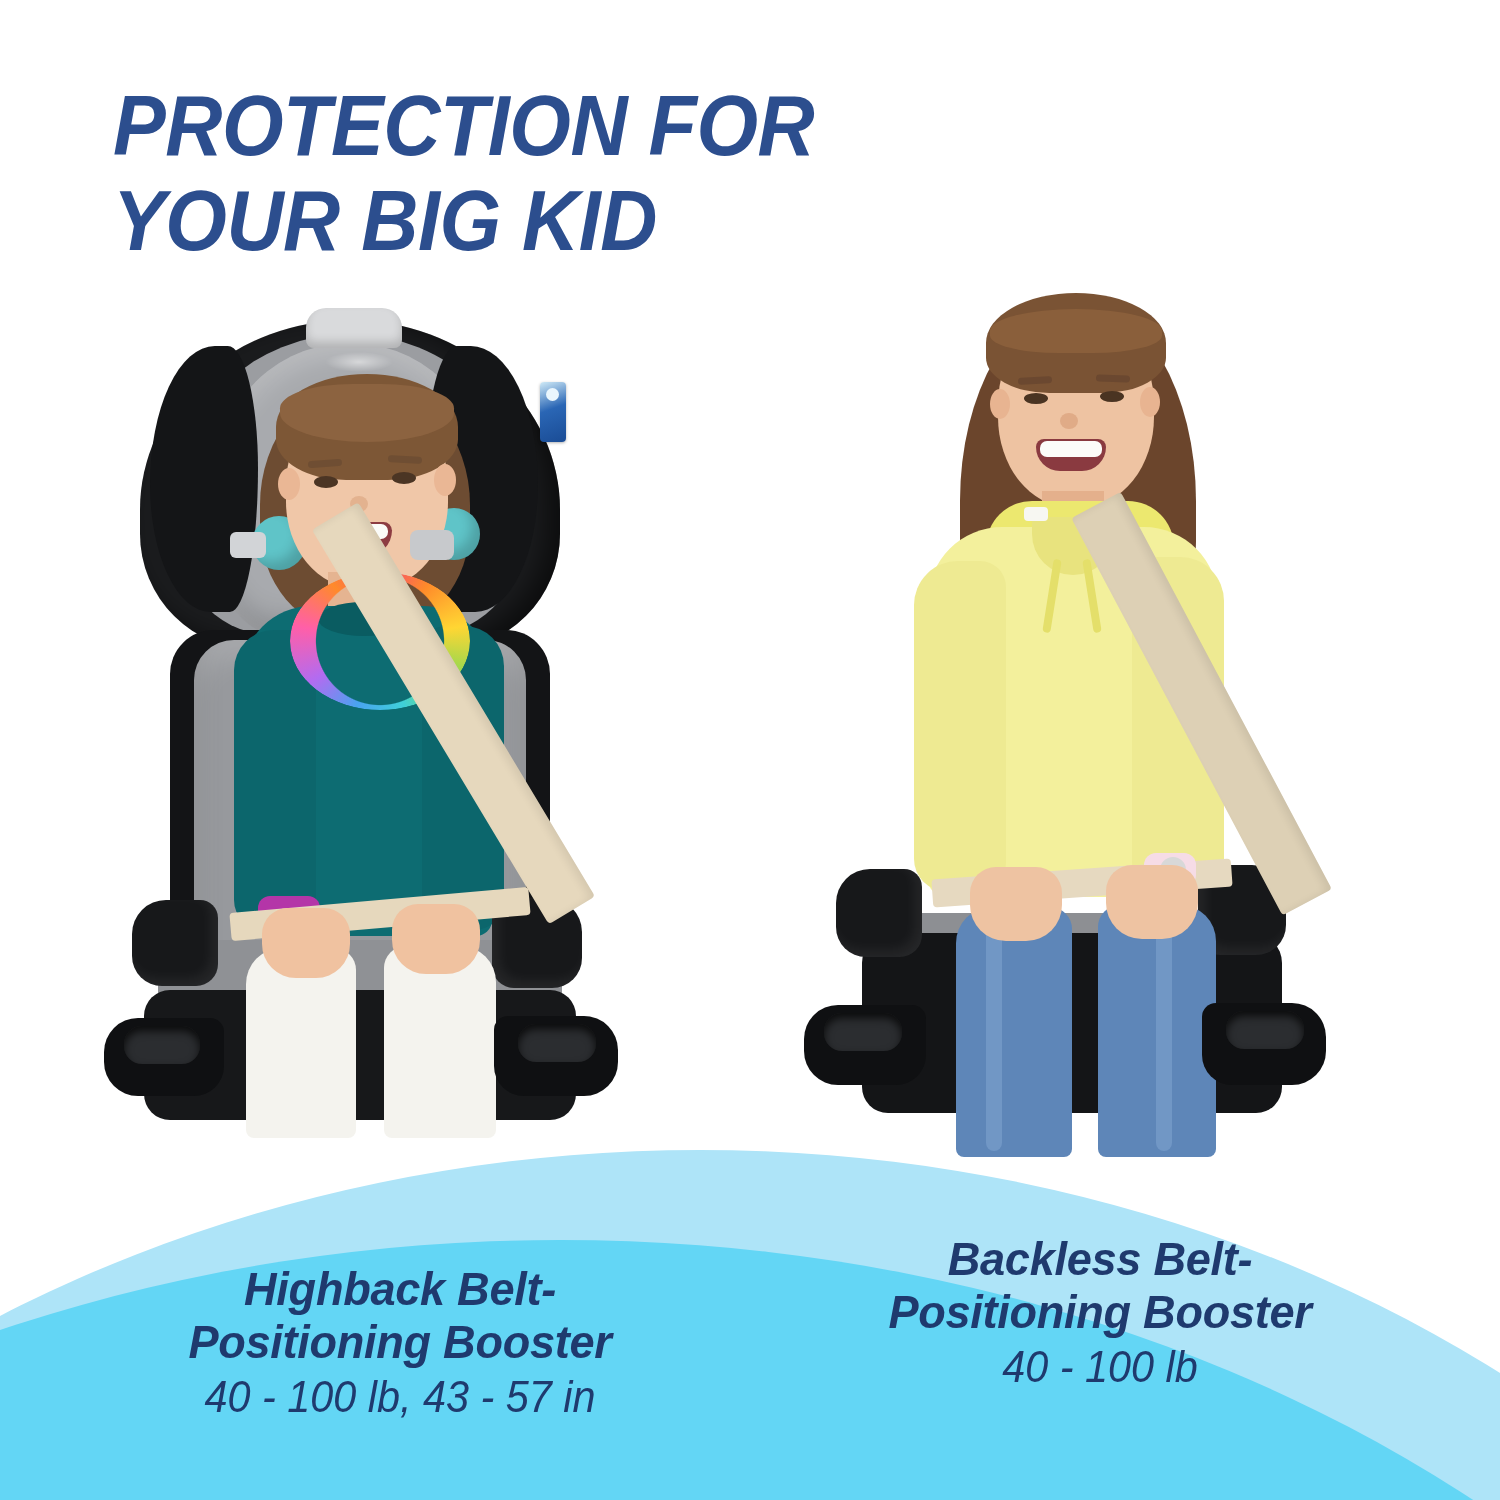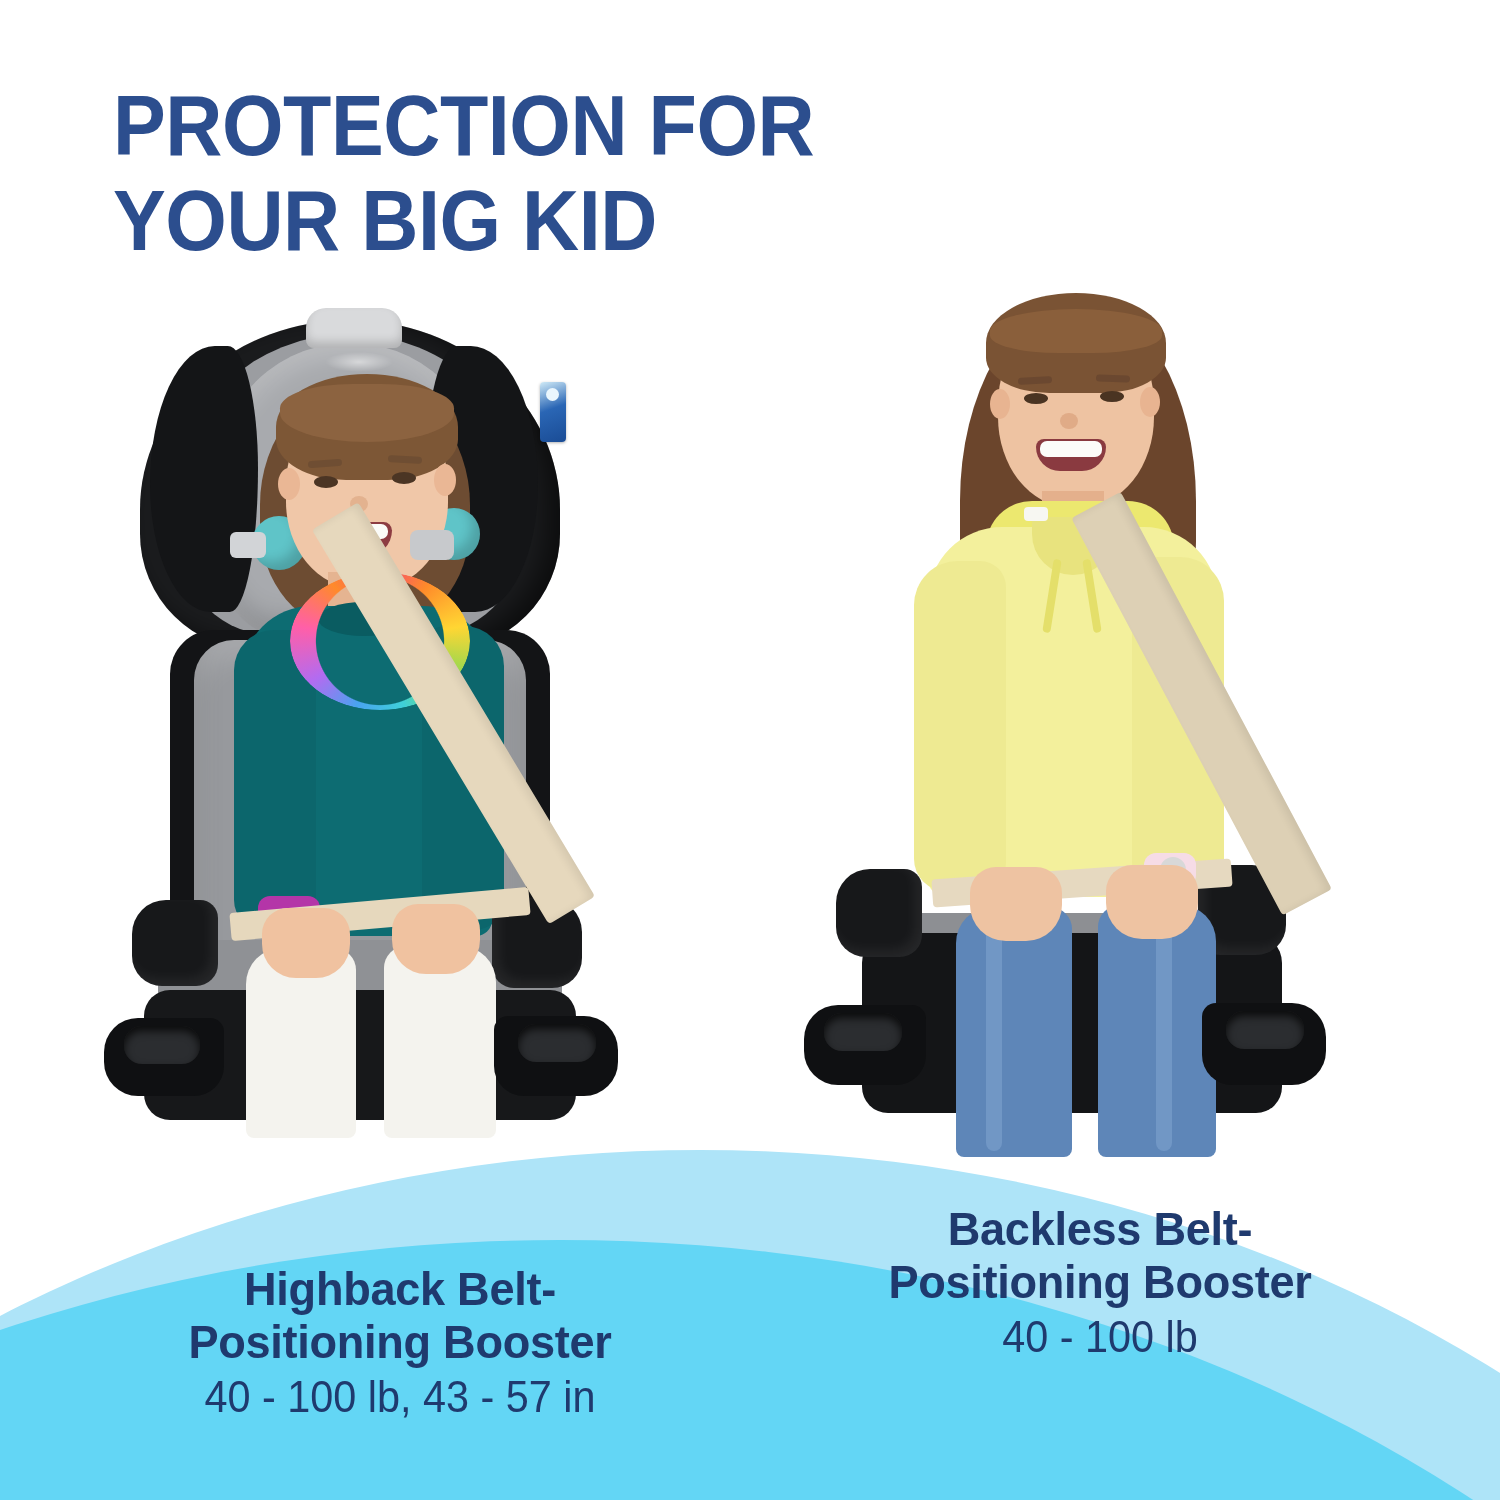--- a/index.html
+++ b/index.html
@@ -5,7 +5,7 @@
   html,body{margin:0;padding:0;}
   body{width:1500px;height:1500px;background:#ffffff;overflow:hidden;
        font-family:"Liberation Sans", sans-serif;}
-  #stage{position:relative;width:1500px;height:1500px;background:#ffffff;overflow:hidden;}
+  #stage{position:relative;width:1500px;height:1500px;background:#ffffff;overflow:hidden;font-style:italic;}
 
   
   #headline{position:absolute;left:113px;top:78px;width:1000px;z-index:40;}

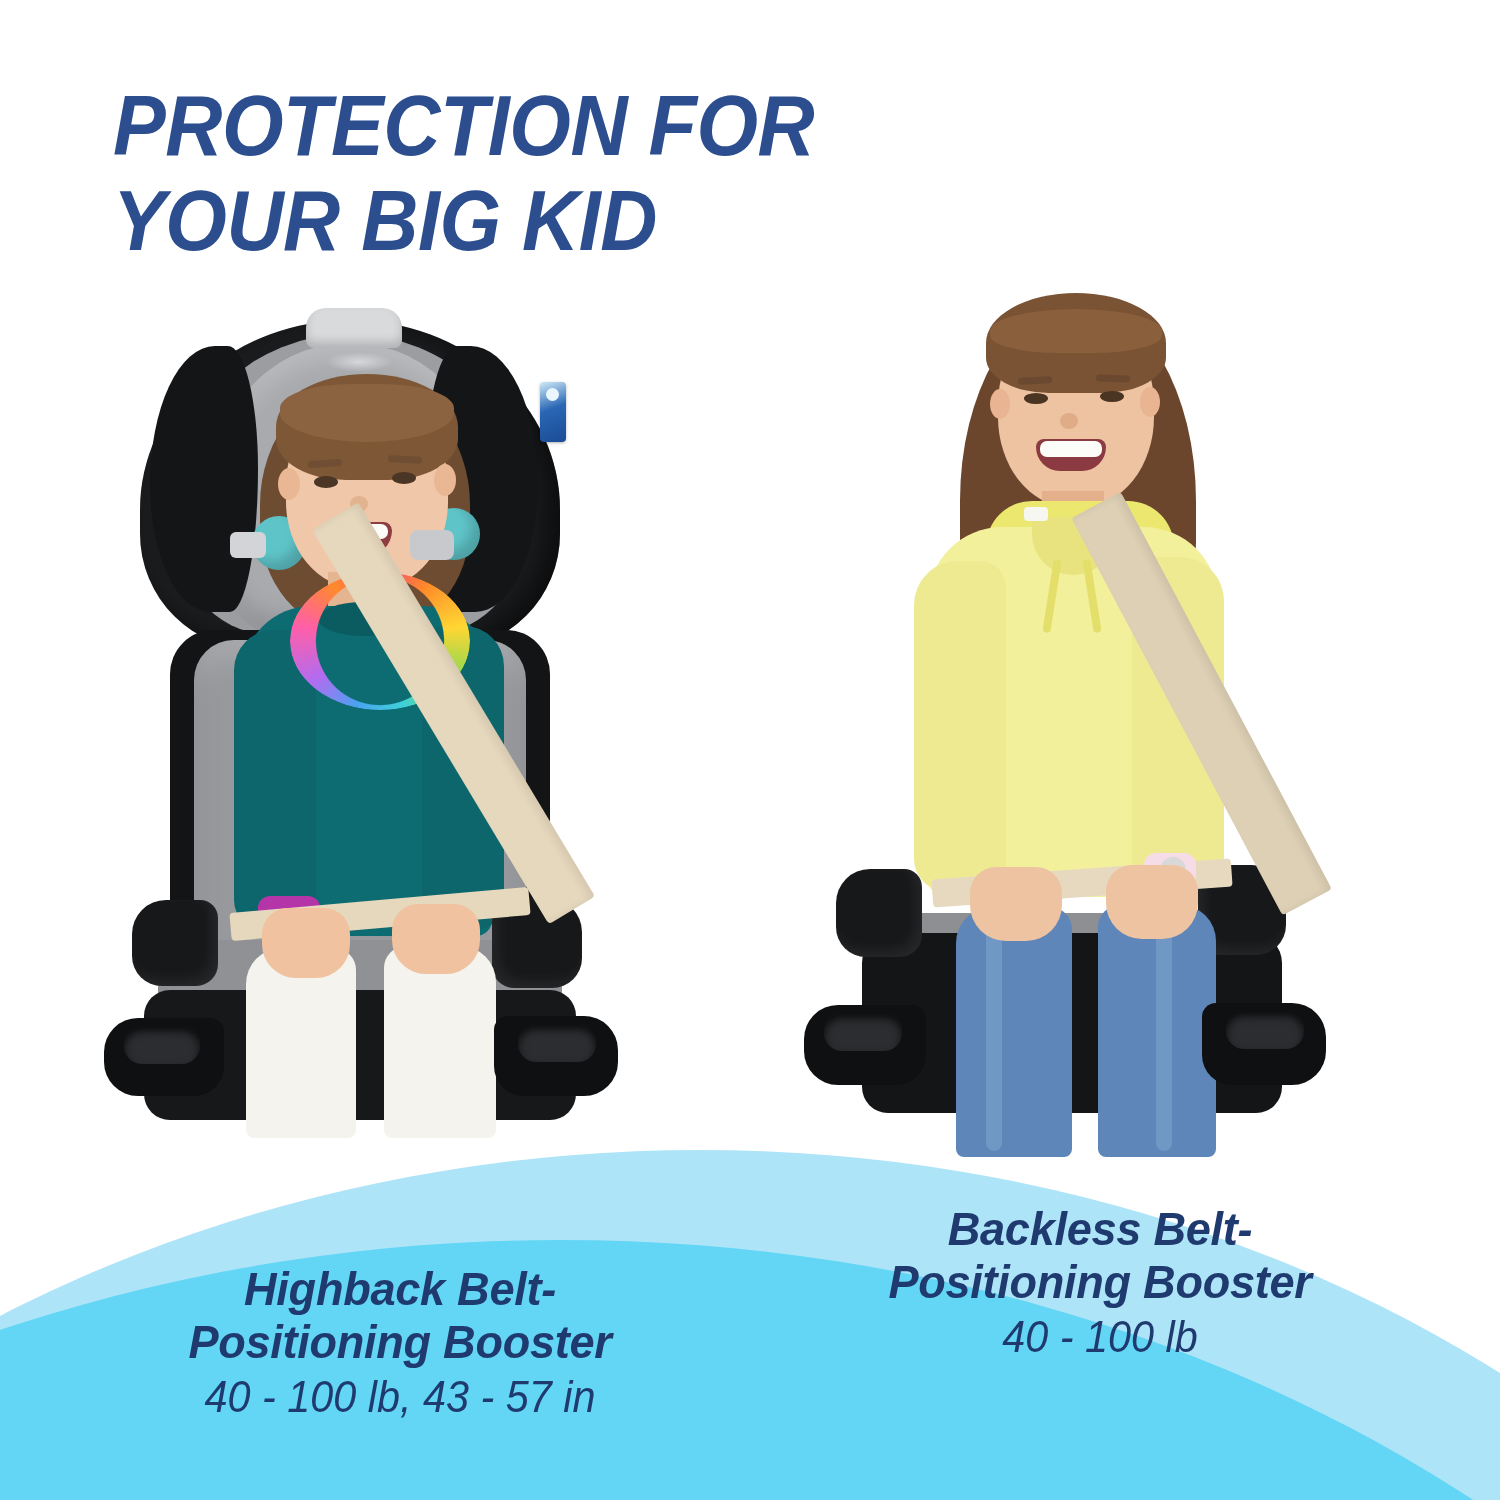--- a/index.html
+++ b/index.html
@@ -20,7 +20,7 @@
   
   .caption{position:absolute;z-index:45;text-align:center;color:#1F3A6E;}
   #caption-left{left:60px;top:1262px;width:680px;}
-  #caption-right{left:760px;top:1202px;width:680px;}
+  #caption-right{left:760px;top:1232px;width:680px;}
   .cap-title{font-size:47px;line-height:53px;font-weight:bold;letter-spacing:-0.3px;
     transform:scaleX(0.96);transform-origin:center center;}
   .cap-spec{font-size:44px;line-height:52px;font-weight:300;margin-top:3px;

